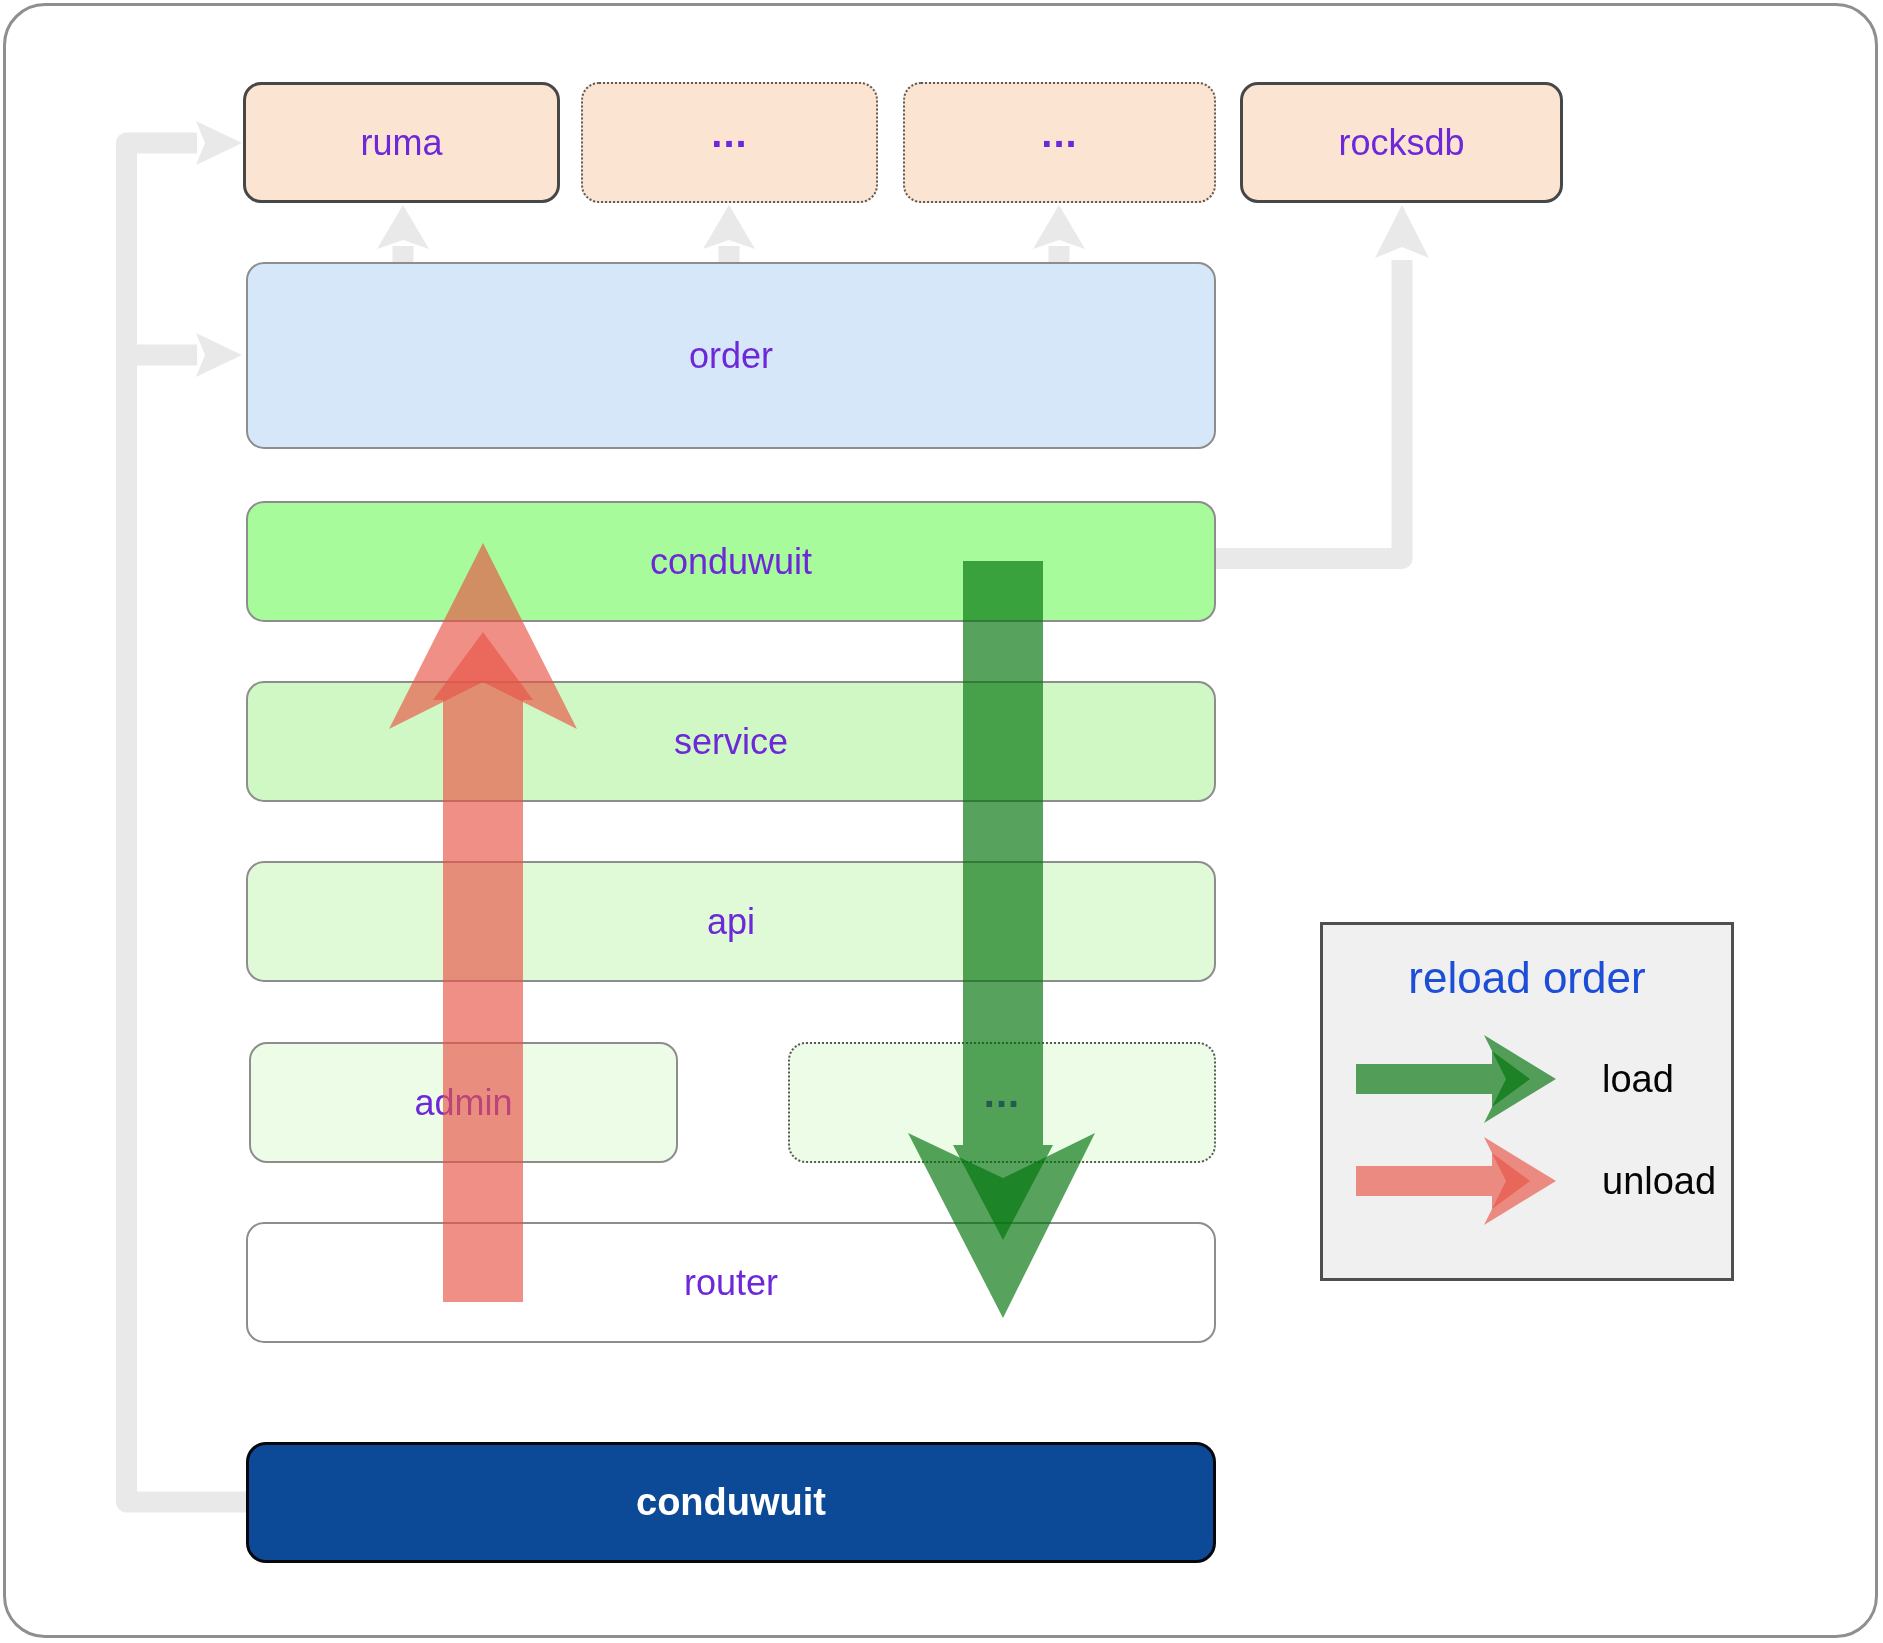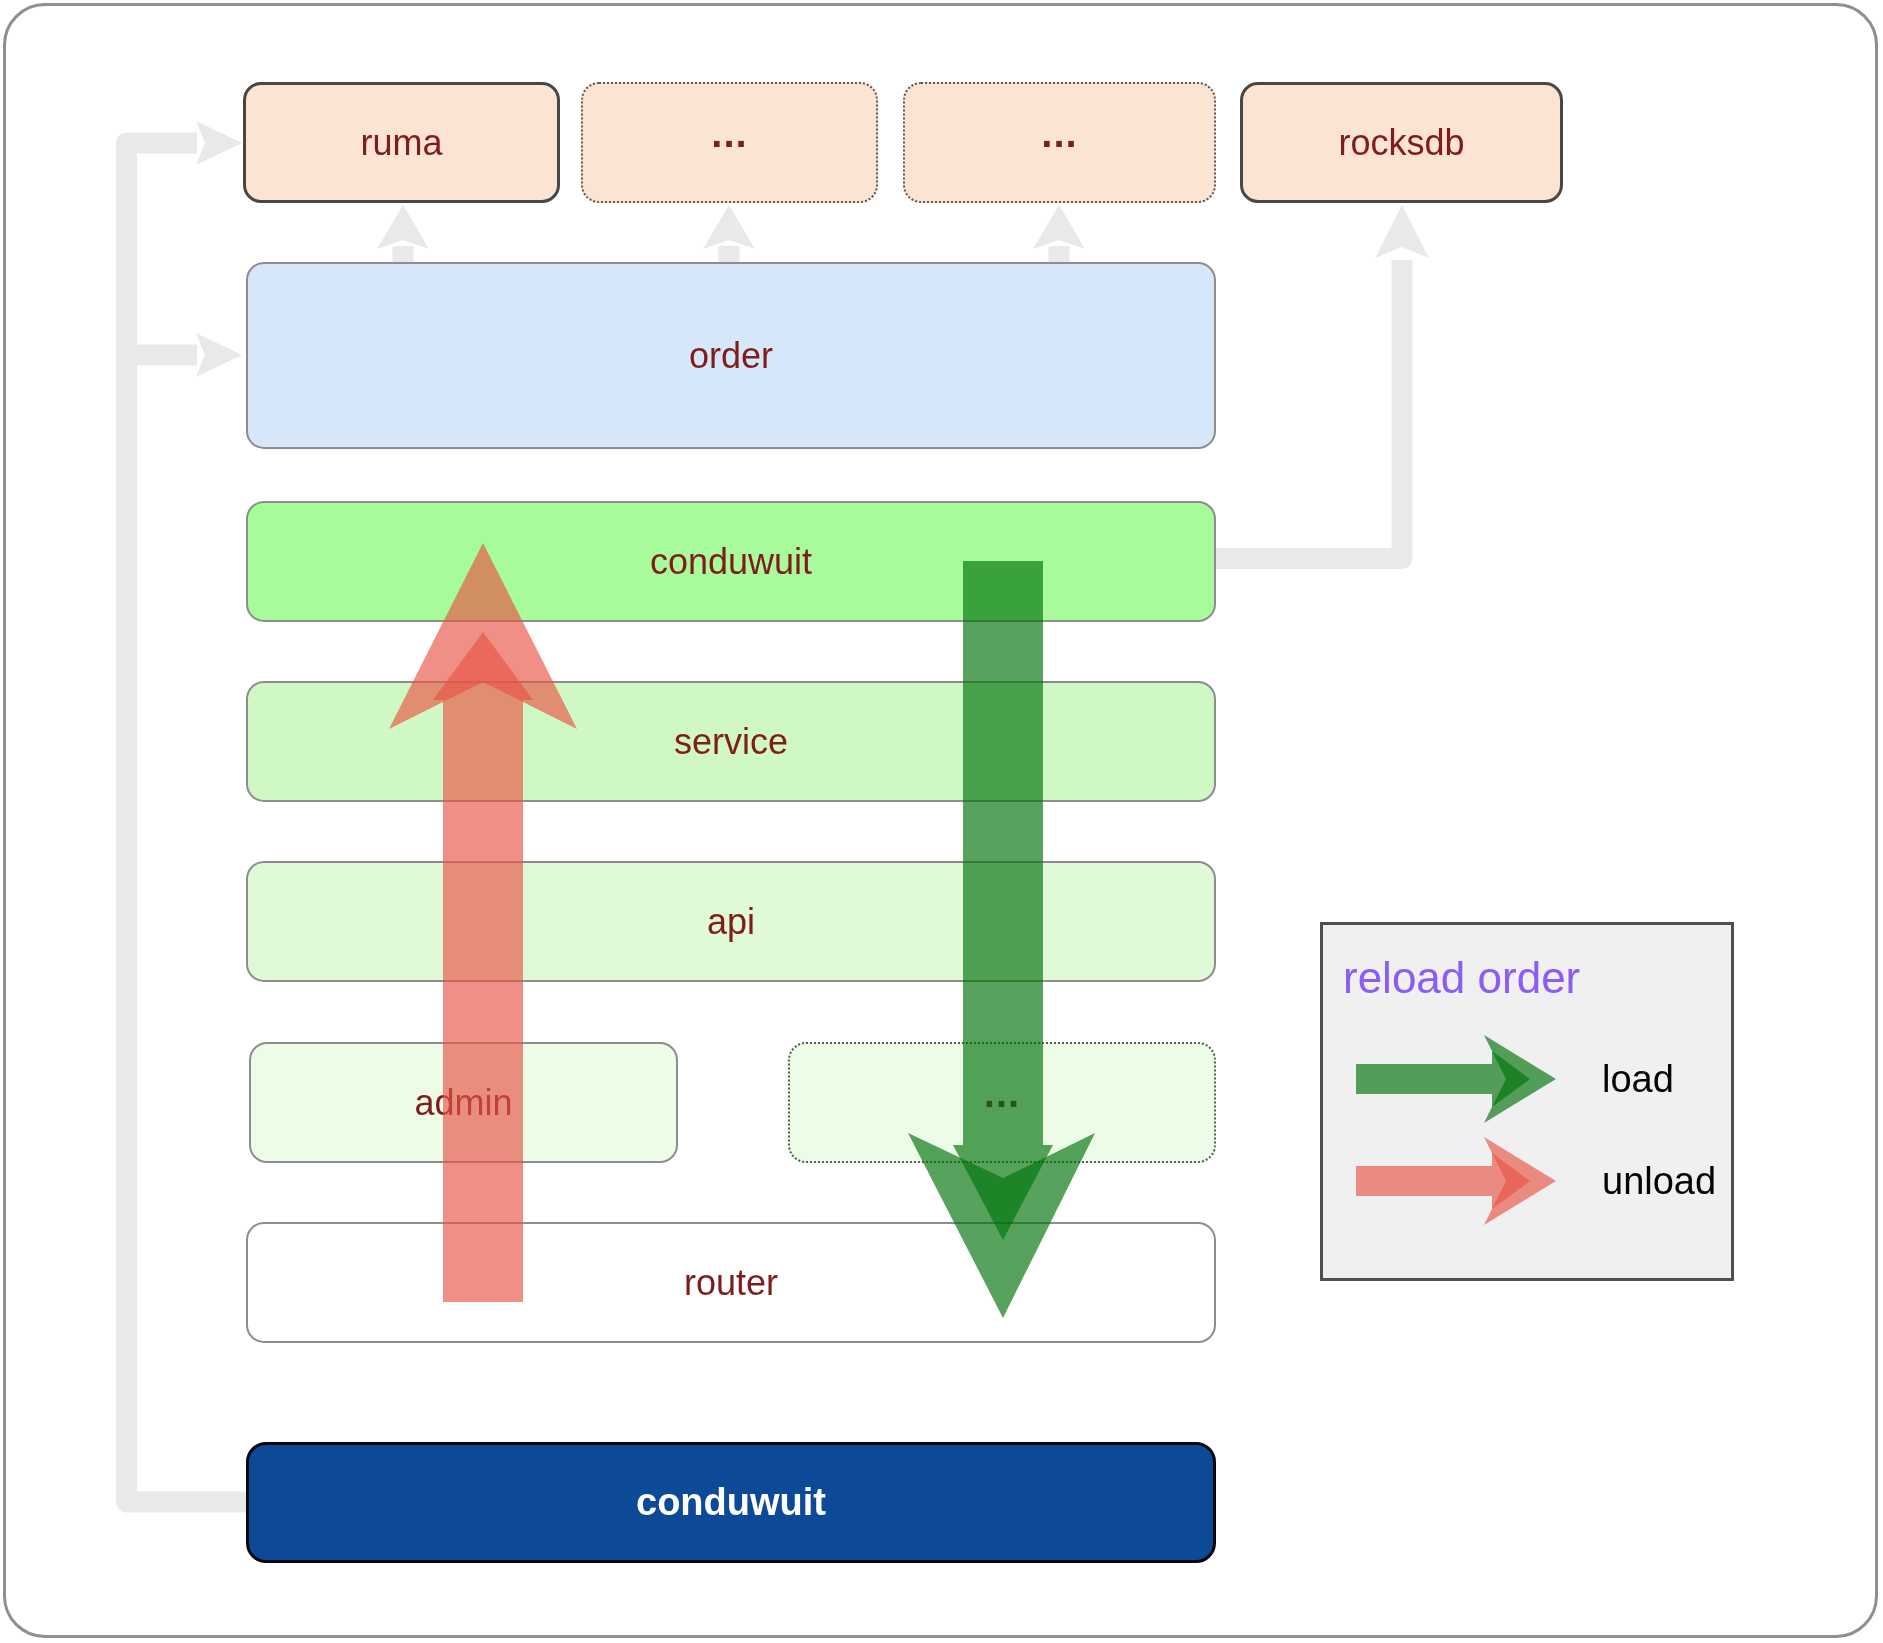--- a/index.html
+++ b/index.html
@@ -18,7 +18,7 @@
   .box{
     position:absolute;display:flex;align-items:center;justify-content:center;
     box-sizing:border-box;border-radius:18px;
-    font-size:36px;color:#7f1d1d;z-index:2;
+    font-size:36px;color:#6d28d9;z-index:2;
   }
   .border-dark{border:3px solid #474747;}
   .border-gray{border:2px solid #8d8d8d;}

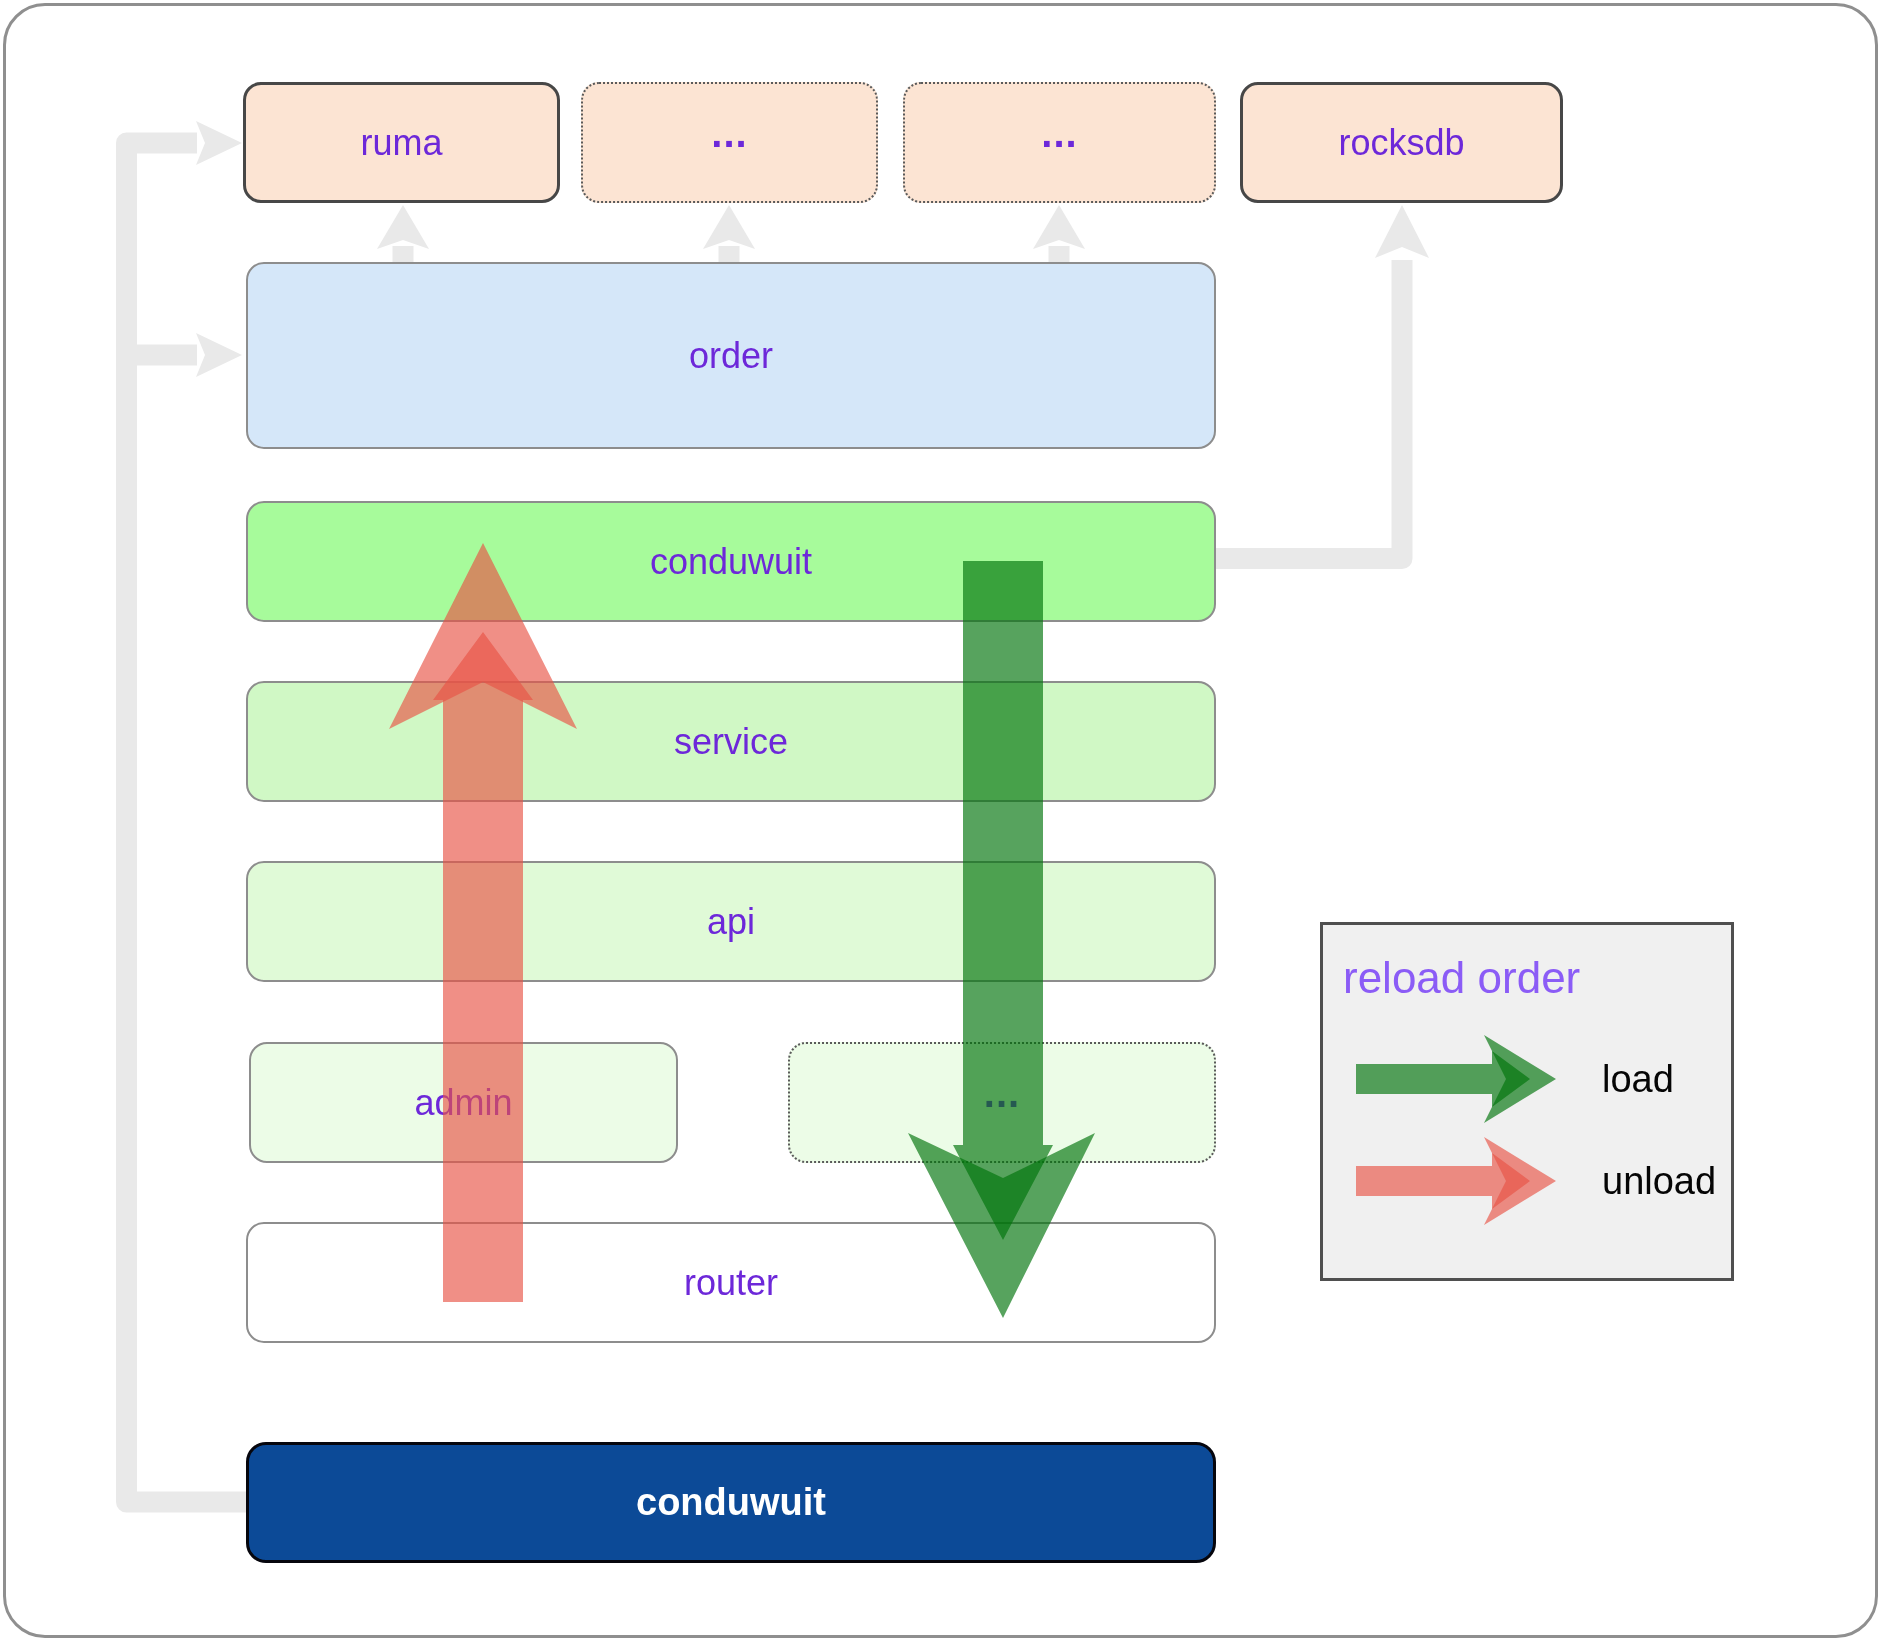--- a/index.html
+++ b/index.html
@@ -34,8 +34,8 @@
     display:flex;flex-direction:column;align-items:flex-start;
   }
   #legend-title{
-    width:100%;margin-top:28px;
-    font-size:44px;color:#8b5cf6;padding-left:20px;
+    width:100%;text-align:center;margin-top:28px;
+    font-size:44px;color:#1d4ed8;
   }
   .legend-row{display:flex;align-items:center;margin-left:33px;}
   .legend-row-load{margin-top:30px;justify-content:flex-end;}

